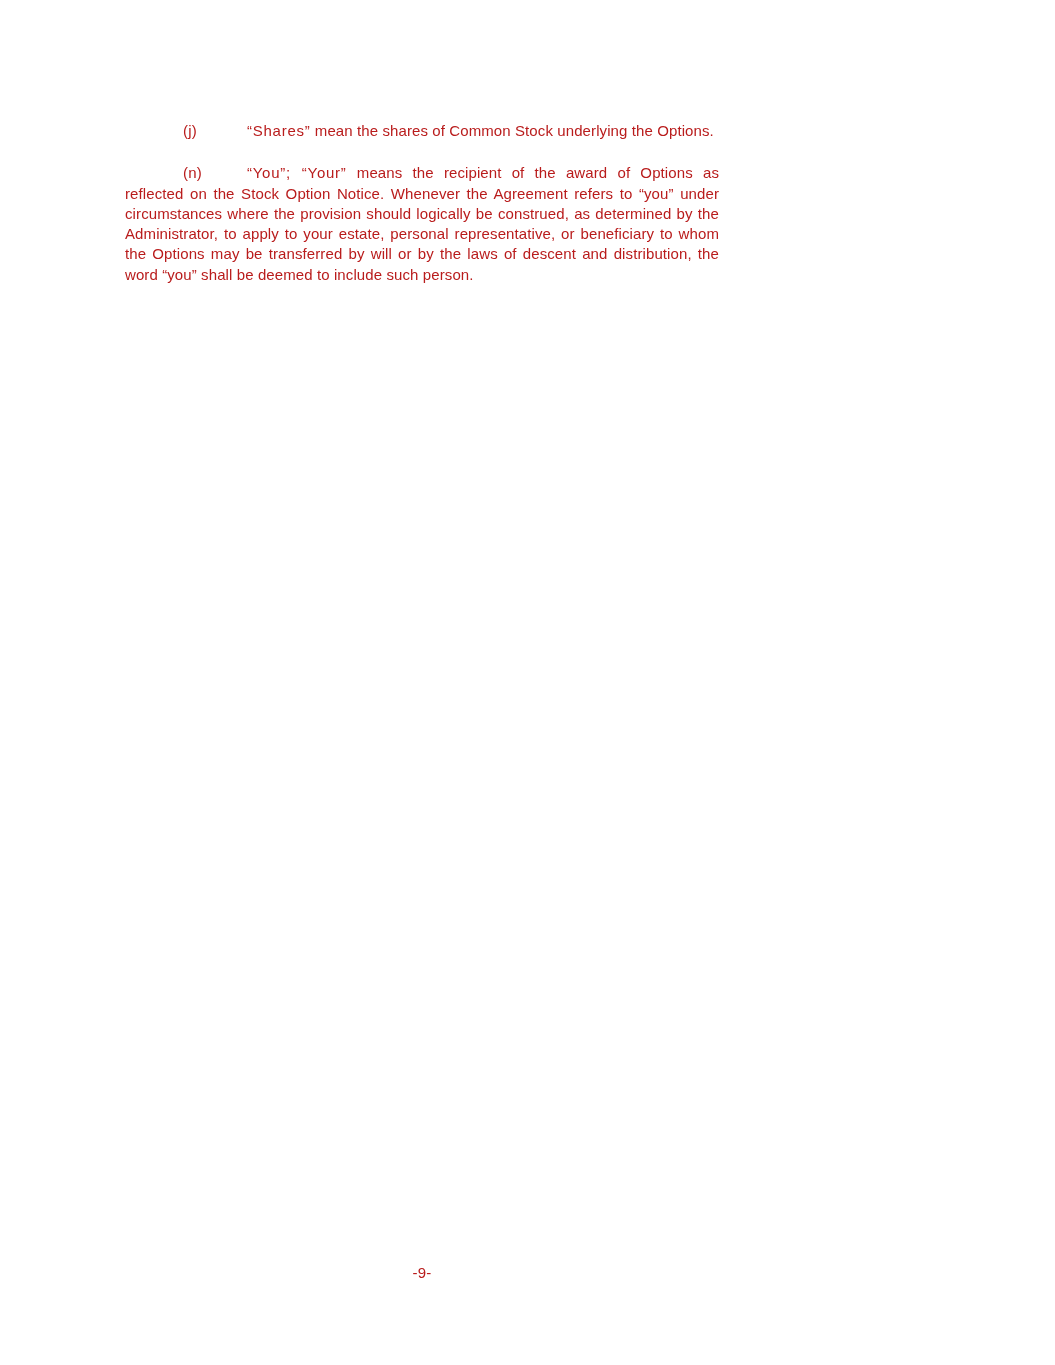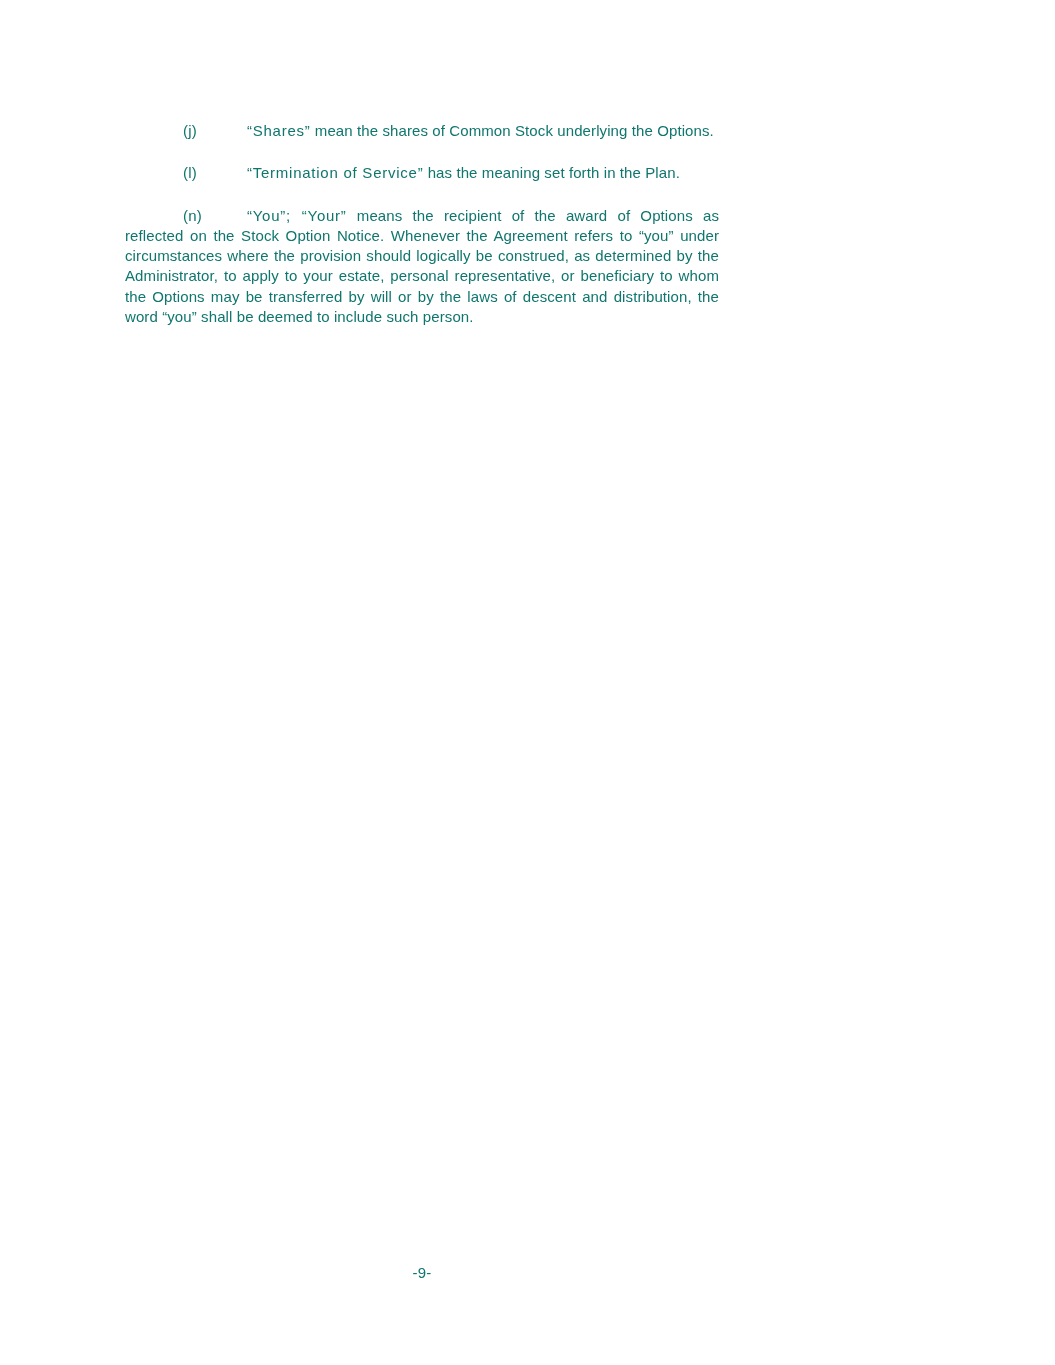--- a/index.html
+++ b/index.html
@@ -14,7 +14,7 @@
     background: #ffffff;
     font-family: "Liberation Sans", sans-serif;
     font-size: 15px;
-    color: #0f766e;
+    color: #b91c1c;
     overflow: hidden;
   }
   .content {

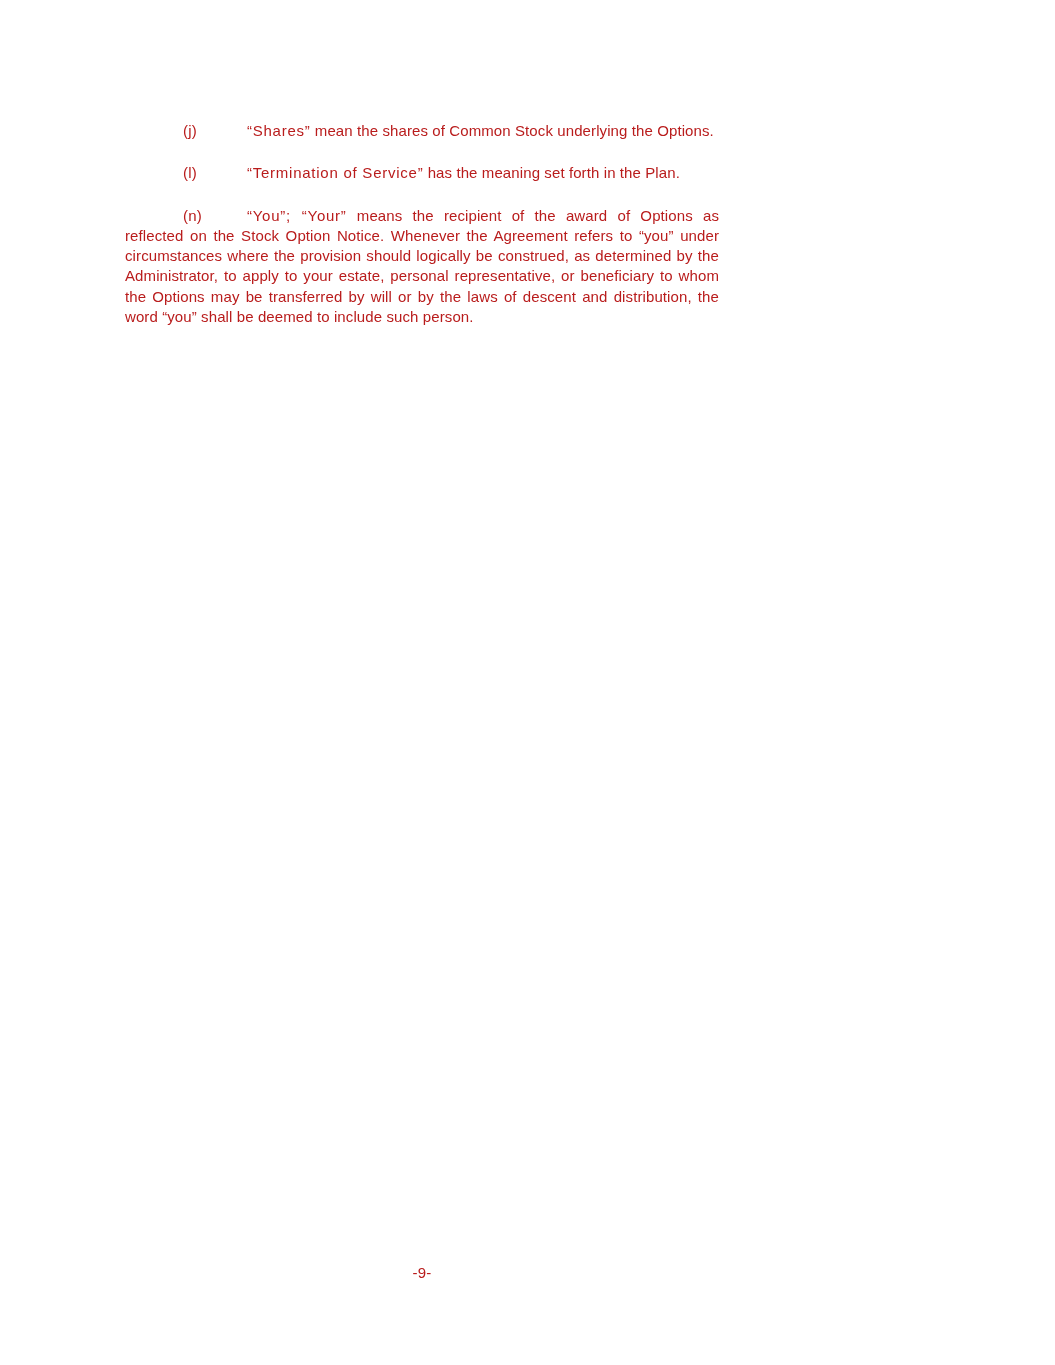--- a/index.html
+++ b/index.html
@@ -59,7 +59,6 @@
     <p class="para"><span class="clause-label">(j)</span><span class="defined-term">“Shares”</span><span class="clause-text"> mean the shares of Common Stock underlying the Options.</span></p>
 
 
-    <p class="para"><span class="clause-label">(l)</span><span class="defined-term">“Termination of Service”</span><span class="clause-text"> has the meaning set forth in the Plan.</span></p>
 
 
     <p class="para"><span class="clause-label">(n)</span><span class="defined-term">“You”; “Your”</span><span class="clause-text"> means the recipient of the award of Options as reflected on the Stock Option Notice. Whenever the Agreement refers to “you” under circumstances where the provision should logically be construed, as determined by the Administrator, to apply to your estate, personal representative, or beneficiary to whom the Options may be transferred by will or by the laws of descent and distribution, the word “you” shall be deemed to include such person.</span></p>

